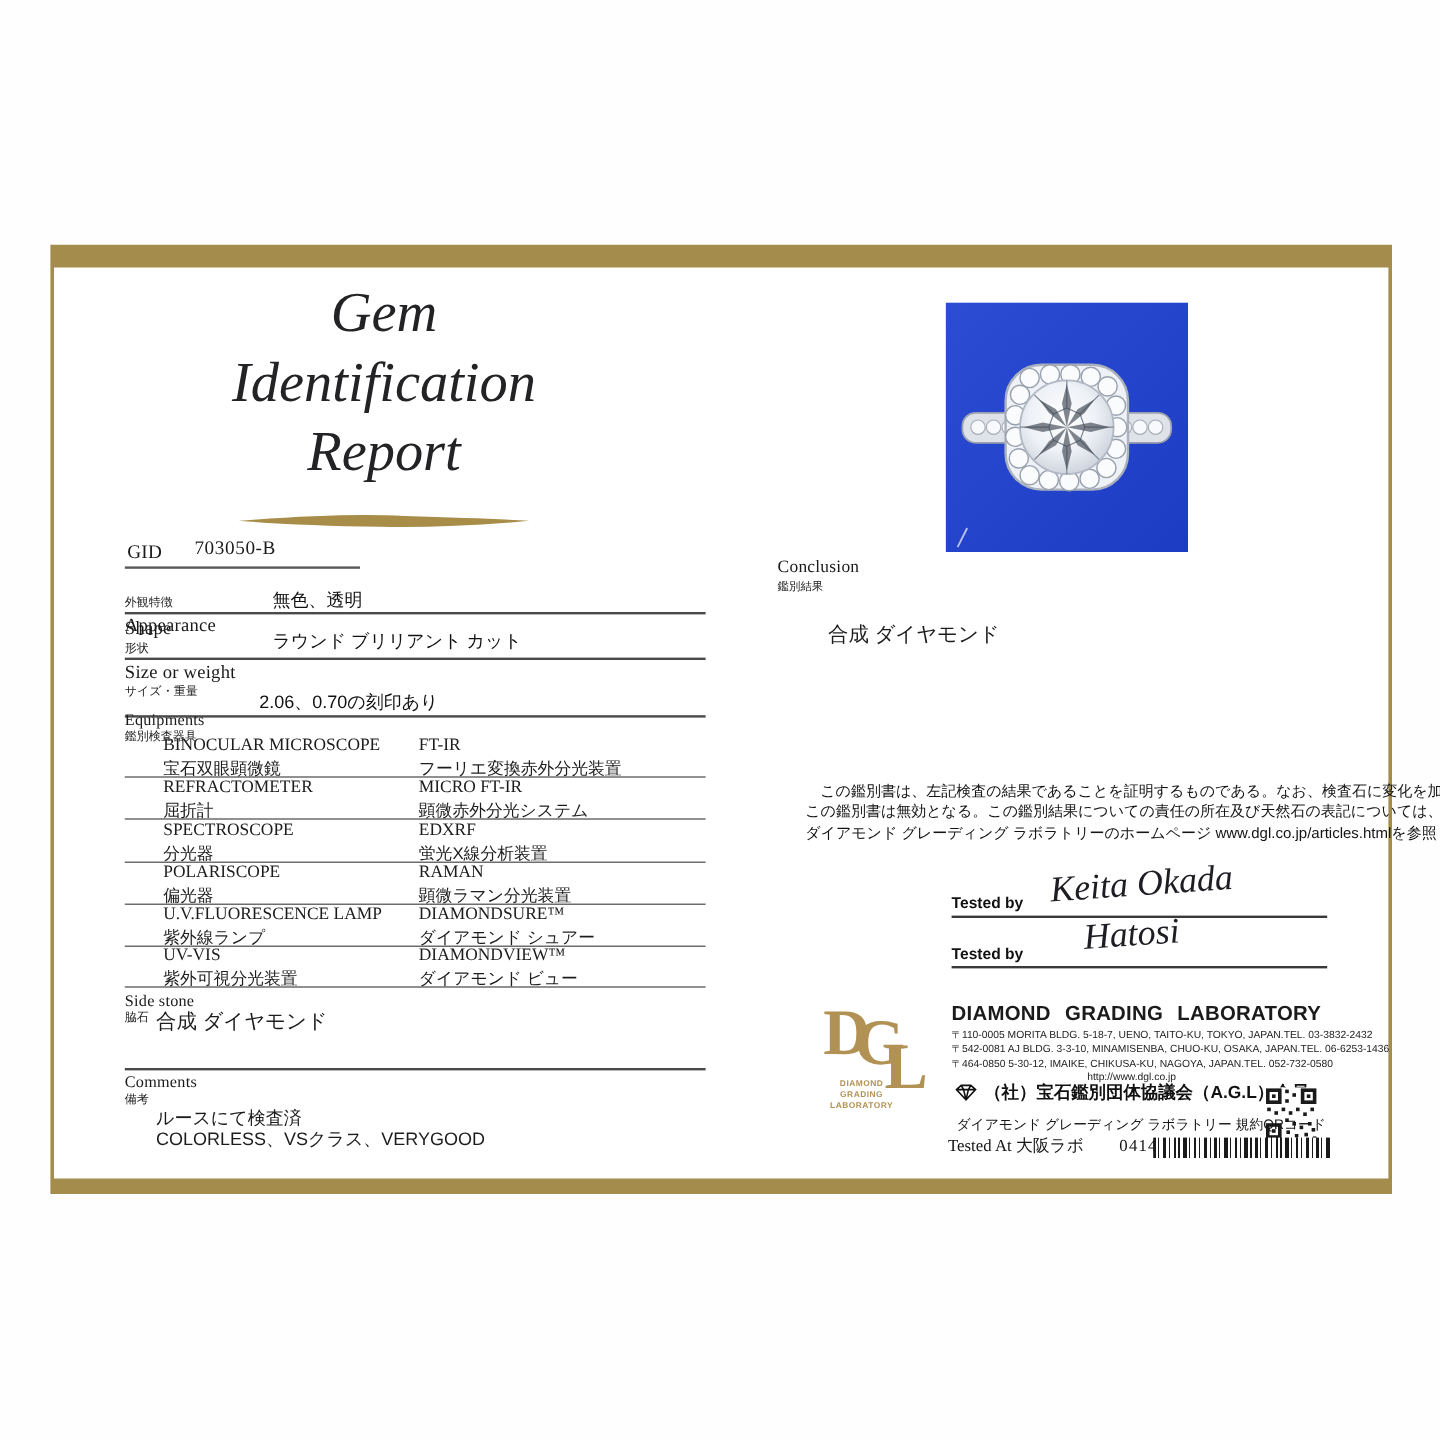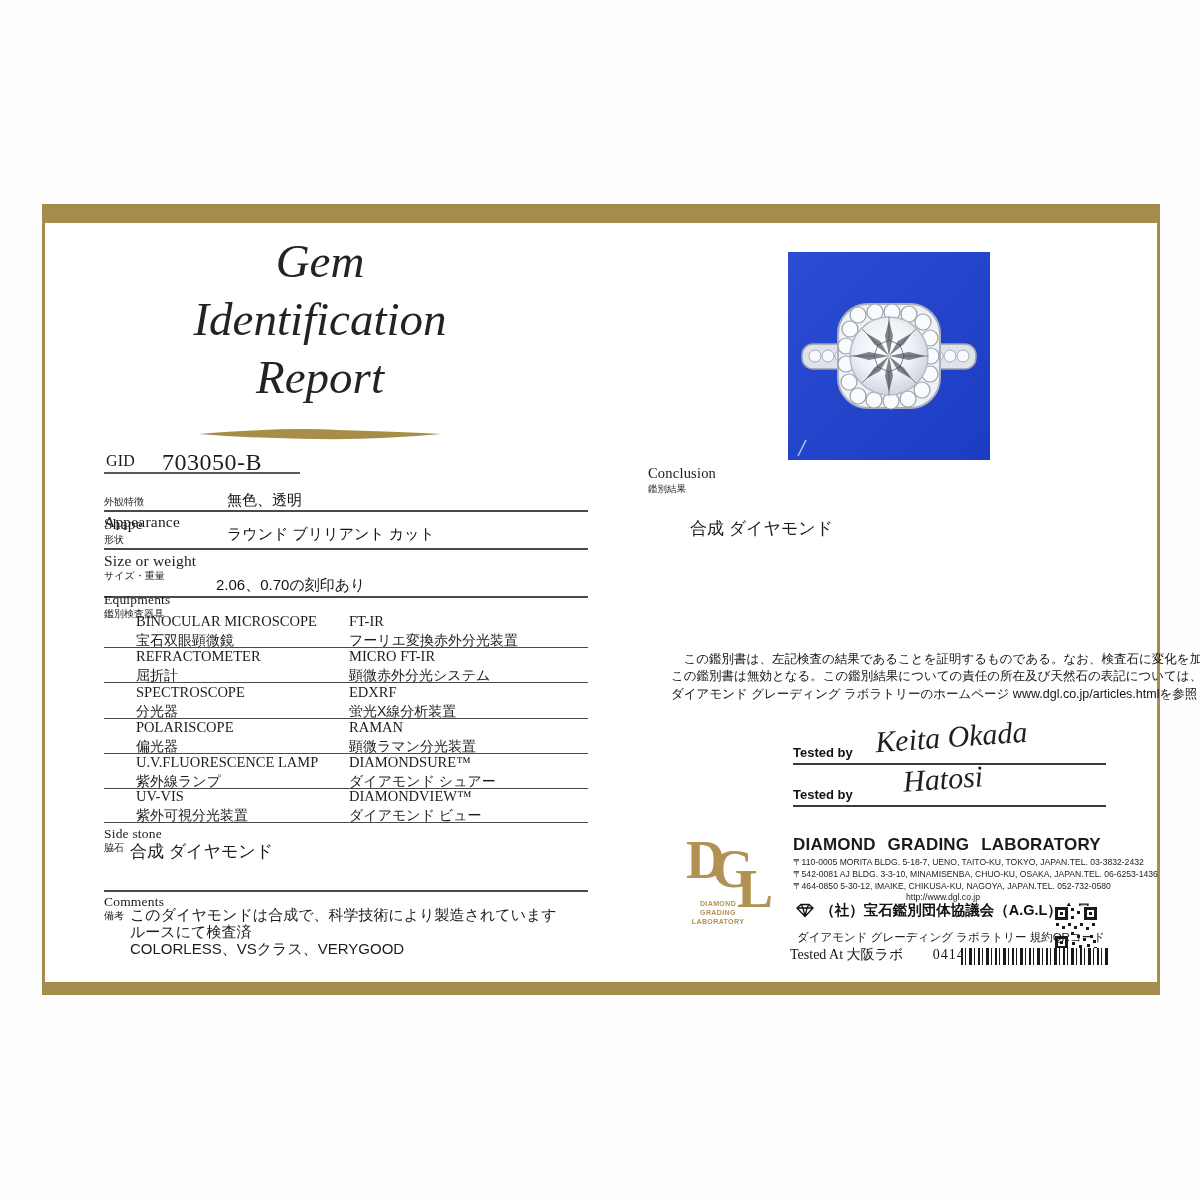--- a/index.html
+++ b/index.html
@@ -23,7 +23,7 @@
   .val{font-size:15px;font-family:"Liberation Sans",sans-serif;color:#111;white-space:nowrap;}
   .rule{height:1.6px;background:#4a4a4a;}
   .gid-label{font-size:16px;}
-  .gid-value{font-size:24px;letter-spacing:.5px;}
+  .gid-value{font-size:16px;letter-spacing:.5px;}
 
   .equip-row{left:104px;width:484px;height:35px;border-bottom:1.6px solid #4a4a4a;box-sizing:border-box;}
   .equip-cell{position:absolute;top:0;margin-left:32px;}

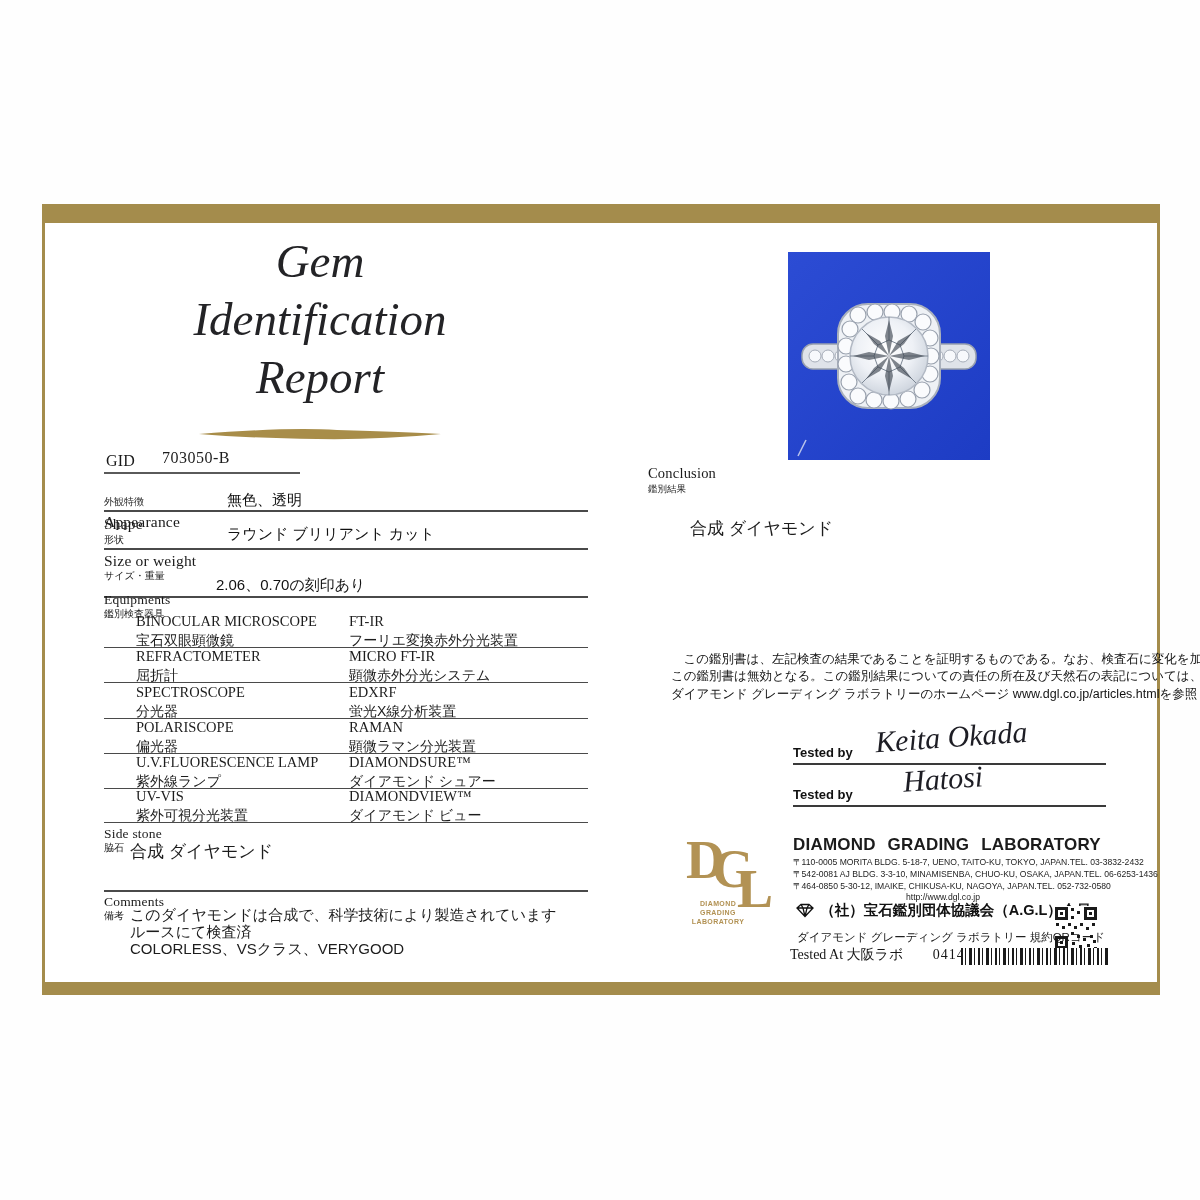--- a/index.html
+++ b/index.html
@@ -172,7 +172,6 @@
 
   <span class="abs lbl-en small" style="left:104px;top:894px;">Comments</span>
   <span class="abs lbl-jp" style="left:104px;top:909px;">備考</span>
-  <span class="abs comment-line" style="left:130px;top:906px;">このダイヤモンドは合成で、科学技術により製造されています</span>
   <span class="abs comment-line" style="left:130px;top:923px;">ルースにて検査済</span>
   <span class="abs comment-line" style="left:130px;top:940px;">COLORLESS、VSクラス、VERYGOOD</span>
 

